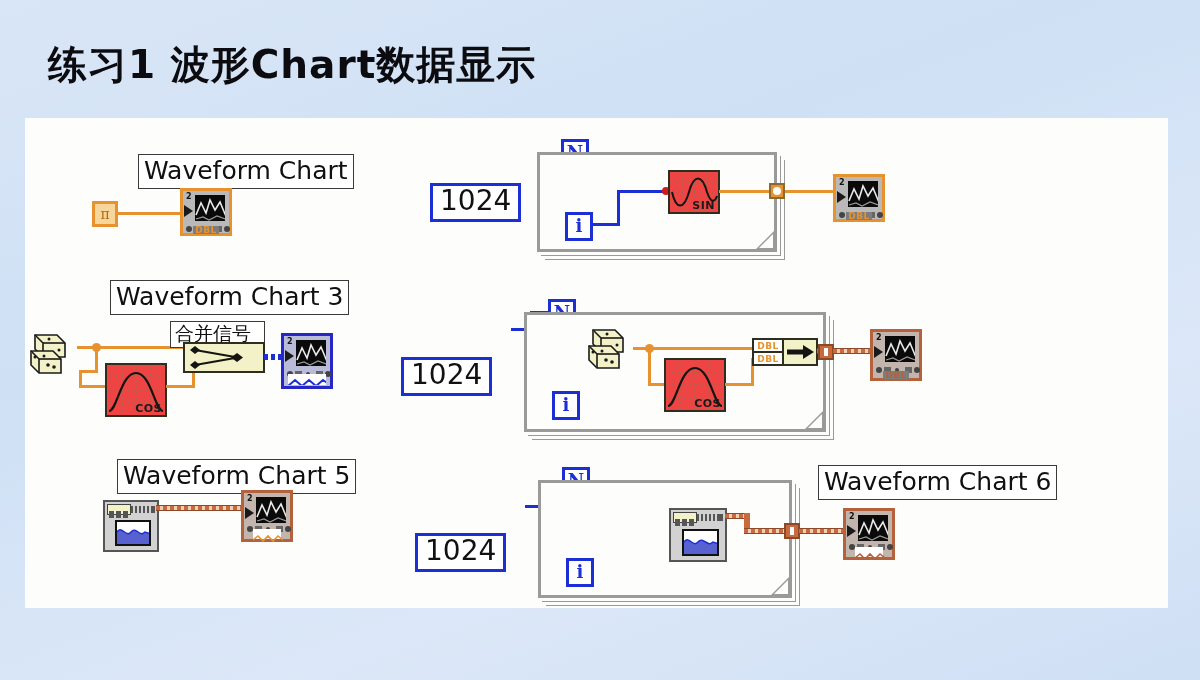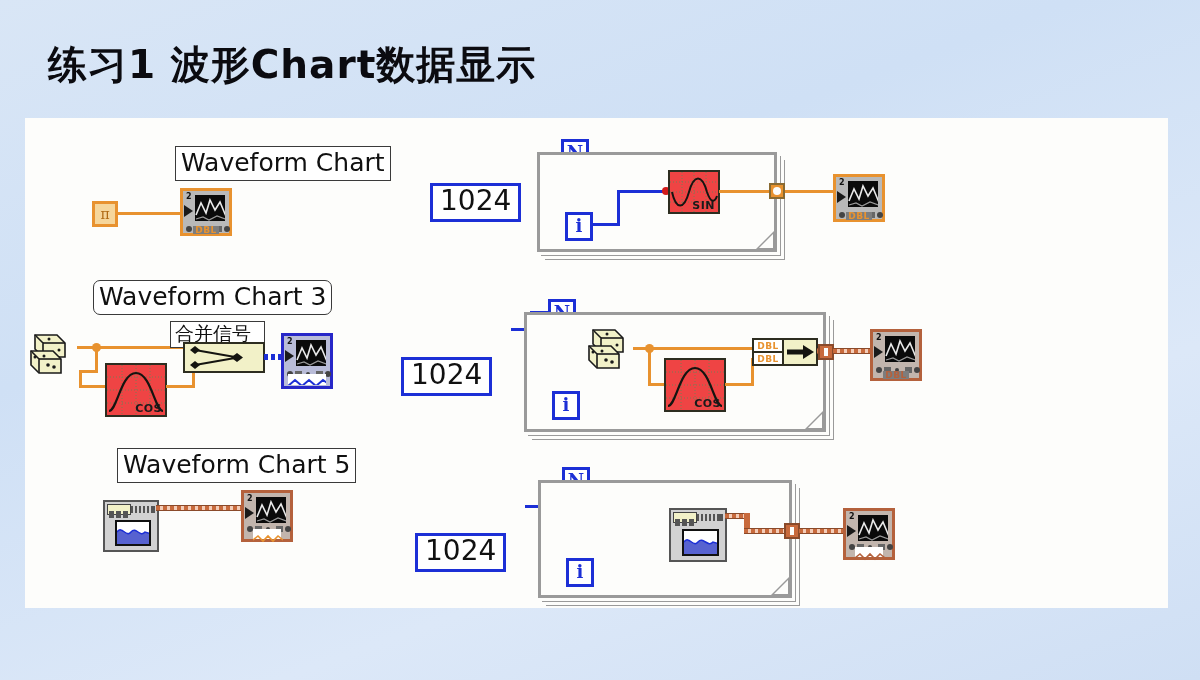--- a/index.html
+++ b/index.html
@@ -256,7 +256,7 @@
 
 <div id="diagram-panel">
 
-  <div class="lbl abs" style="left:113px; top:28px;margin-left:37px;">Waveform Chart</div>
+  <div class="lbl abs" style="left:113px; top:36px;">Waveform Chart</div>
 
   <div class="abs" style="left:67px; top:83px; width:26px; height:26px; border:3px solid #e8922f; background:#f6d69b;
               display:flex; align-items:center; justify-content:center;">

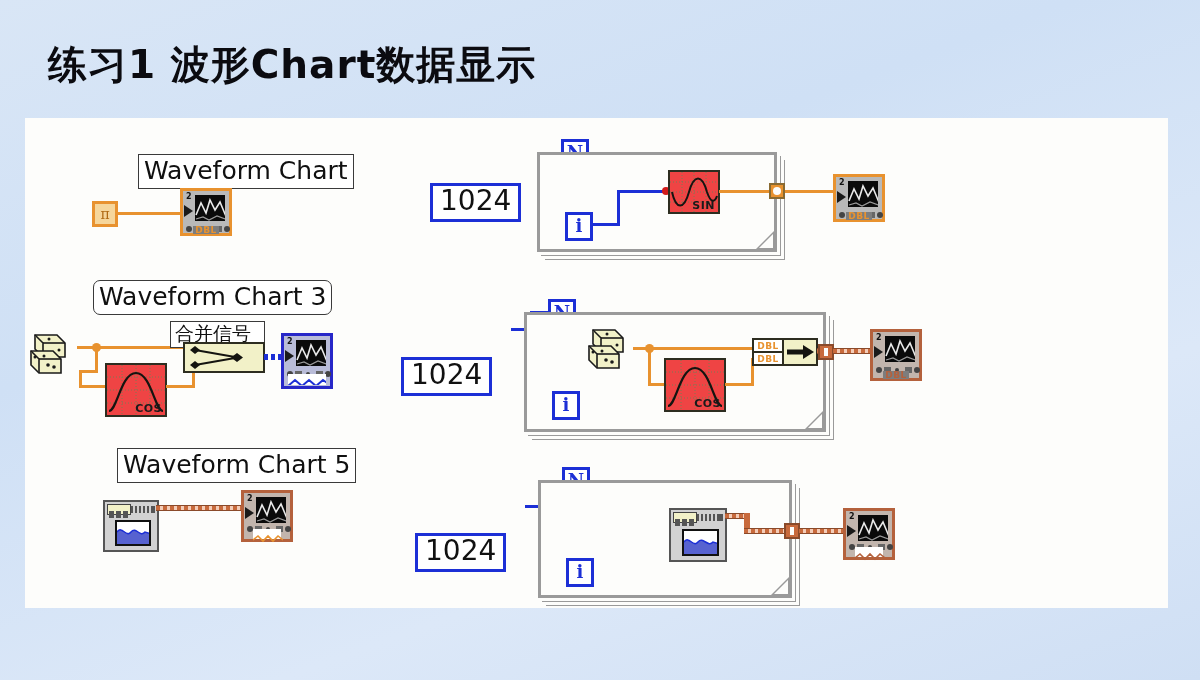--- a/index.html
+++ b/index.html
@@ -352,7 +352,7 @@
     </div>
   </div>
 
-  <div class="lbl abs" style="left:68px; top:162px;border-radius:7px;">Waveform Chart 3</div>
+  <div class="lbl abs" style="left:85px; top:162px;">Waveform Chart 3</div>
 
   <div class="dice" style="left:2px; top:213px;">
     <svg width="52" height="48" viewBox="0 0 52 48">

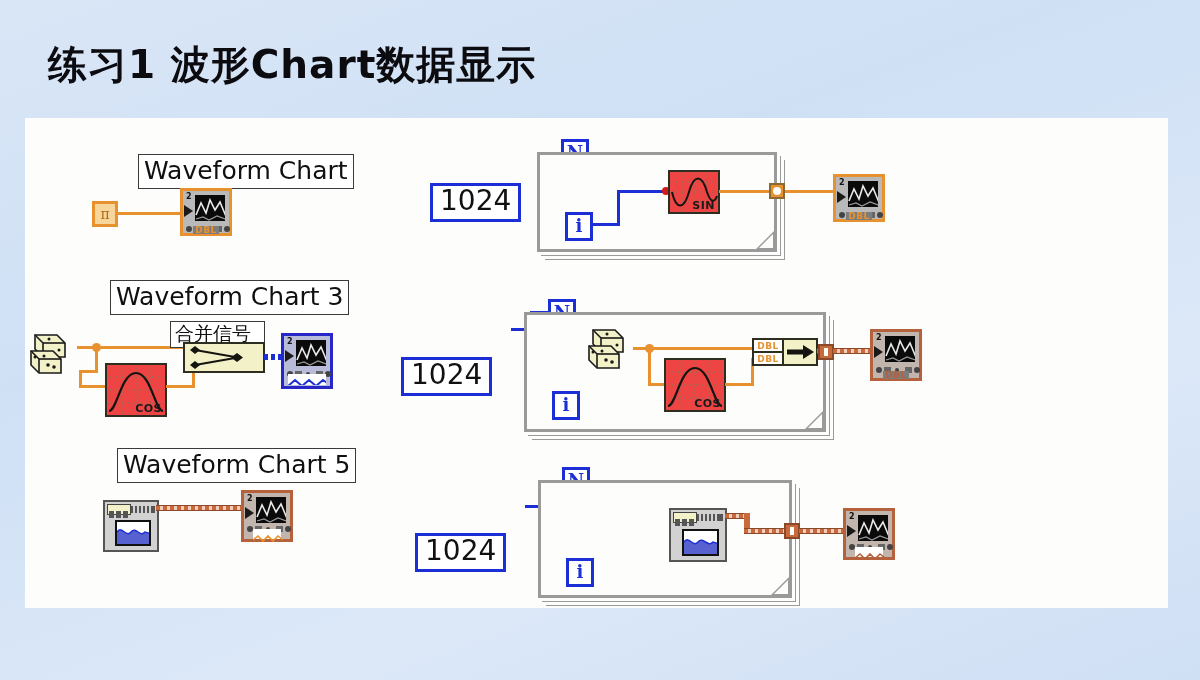--- a/index.html
+++ b/index.html
@@ -540,7 +540,7 @@
     </div>
   </div>
 
-  <div class="lbl abs" style="left:92px; top:330px;">Waveform Chart 5</div>
+  <div class="lbl abs" style="left:92px; top:341px;">Waveform Chart 5</div>
 
   <div class="simvi" style="left:78px; top:382px; width:56px; height:52px;">
     <div class="hdr">

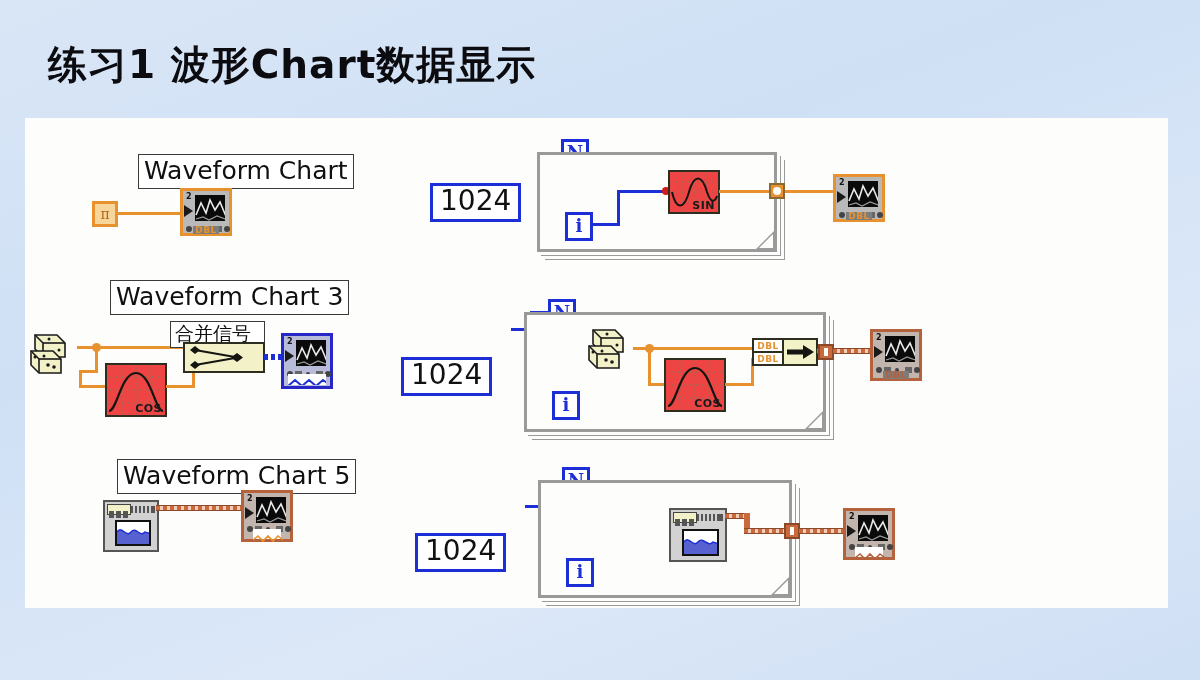--- a/index.html
+++ b/index.html
@@ -627,6 +627,7 @@
   </div>
   <div class="wire arrw abs" style="left:774px; top:410px; width:48px;"></div>
 
+  <div class="lbl abs" style="left:793px; top:347px;">Waveform Chart 6</div>
 
   <div class="term brown" style="left:818px; top:390px; height:52px;">
     <div class="arrowhead"></div>

